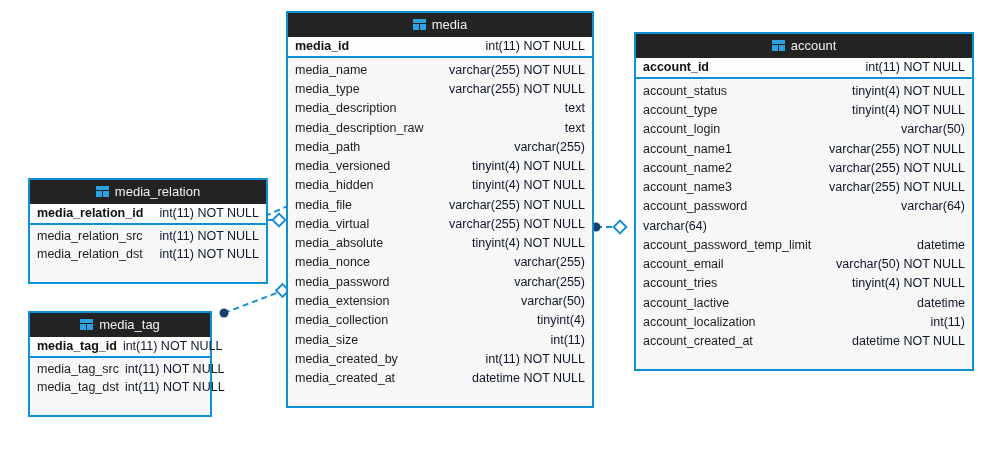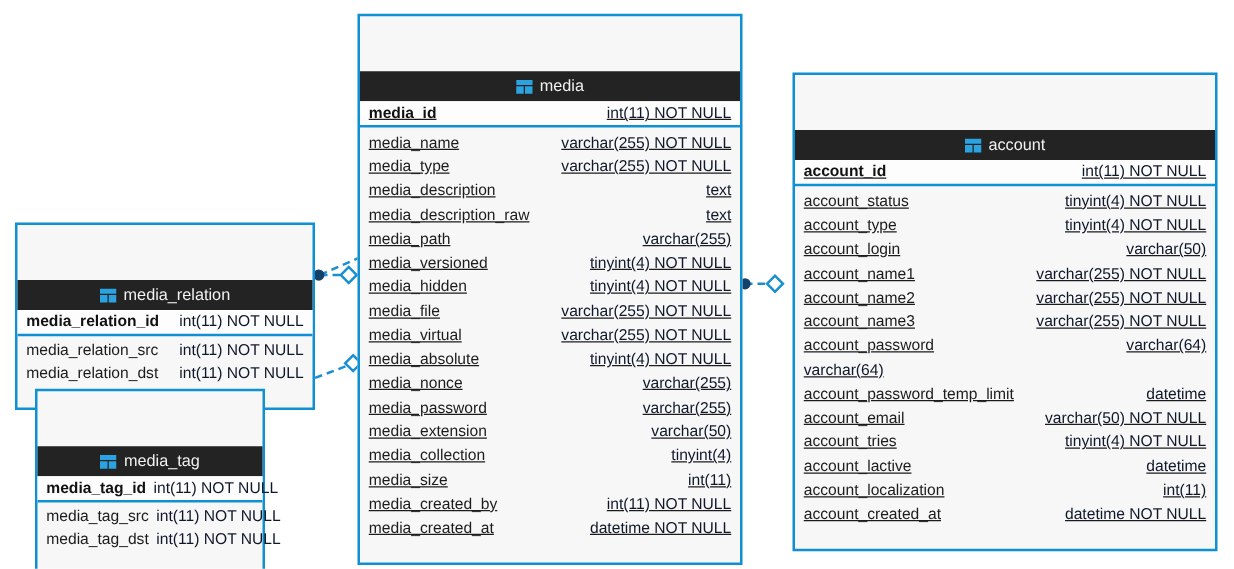--- a/index.html
+++ b/index.html
@@ -51,11 +51,10 @@
     font-size: 13px;
     padding: 5px 6px 6px 6px;
     display: flex;
-    align-items: flex-end;
+    align-items: center;
     justify-content: center;
     gap: 6px;
     white-space: nowrap;
-    margin-top: 44px;
   }
 
   .tbl-icon {

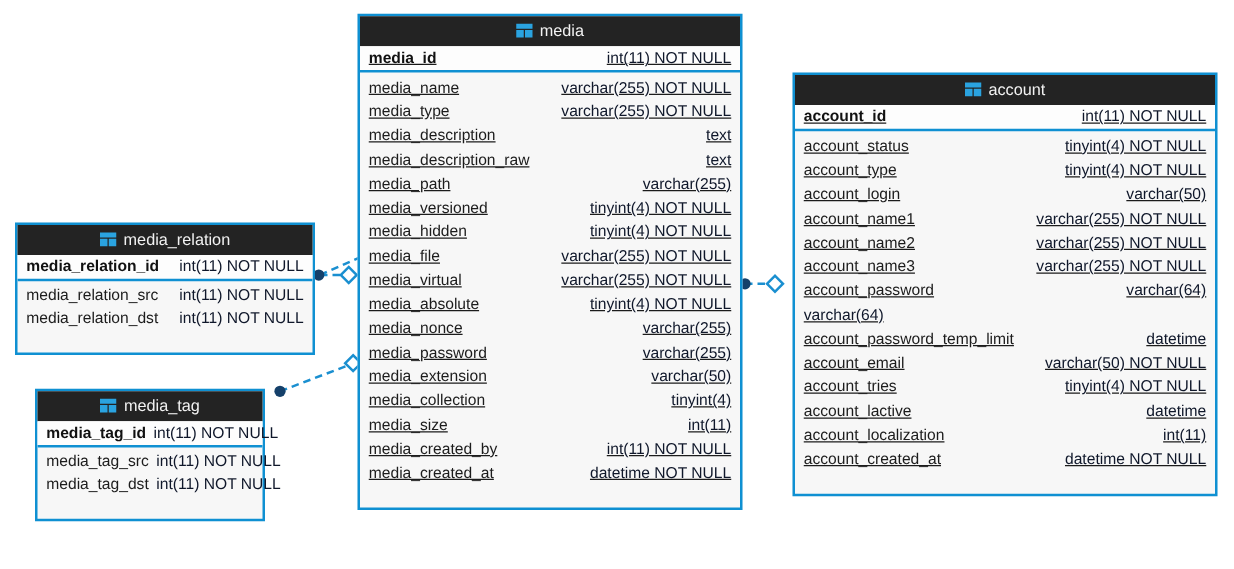--- a/index.html
+++ b/index.html
@@ -124,7 +124,7 @@
   #entity-media_tag      { left: 28px;   top: 311px; width: 184px; }
 
   #entity-media .row,
-  #entity-account .row { padding-top: 3.4px; padding-bottom: 3.4px; text-decoration: underline; }
+  #entity-account .row { padding-top: 3.4px; padding-bottom: 3.4px; }
 </style>
 </head>
 <body>

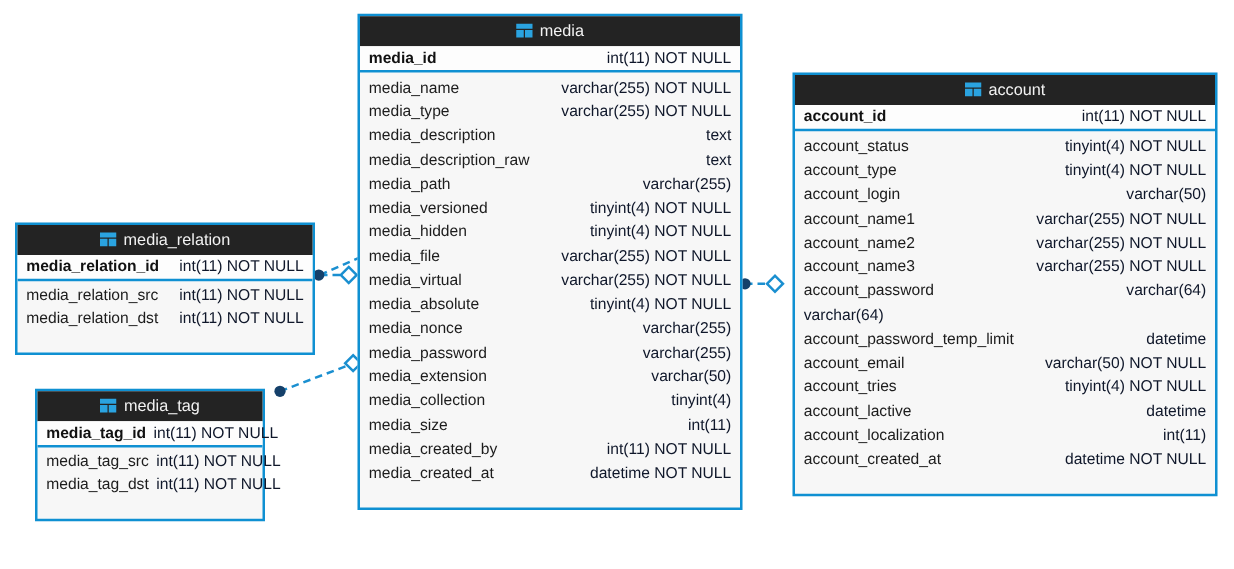--- a/index.html
+++ b/index.html
@@ -119,7 +119,7 @@
 
   
   #entity-media          { left: 286px;  top: 11px;  width: 308px; }
-  #entity-account        { left: 634px;  top: 58px;  width: 340px; }
+  #entity-account        { left: 634px;  top: 32px;  width: 340px; }
   #entity-media_relation { left: 12px;   top: 178px; width: 240px; }
   #entity-media_tag      { left: 28px;   top: 311px; width: 184px; }
 

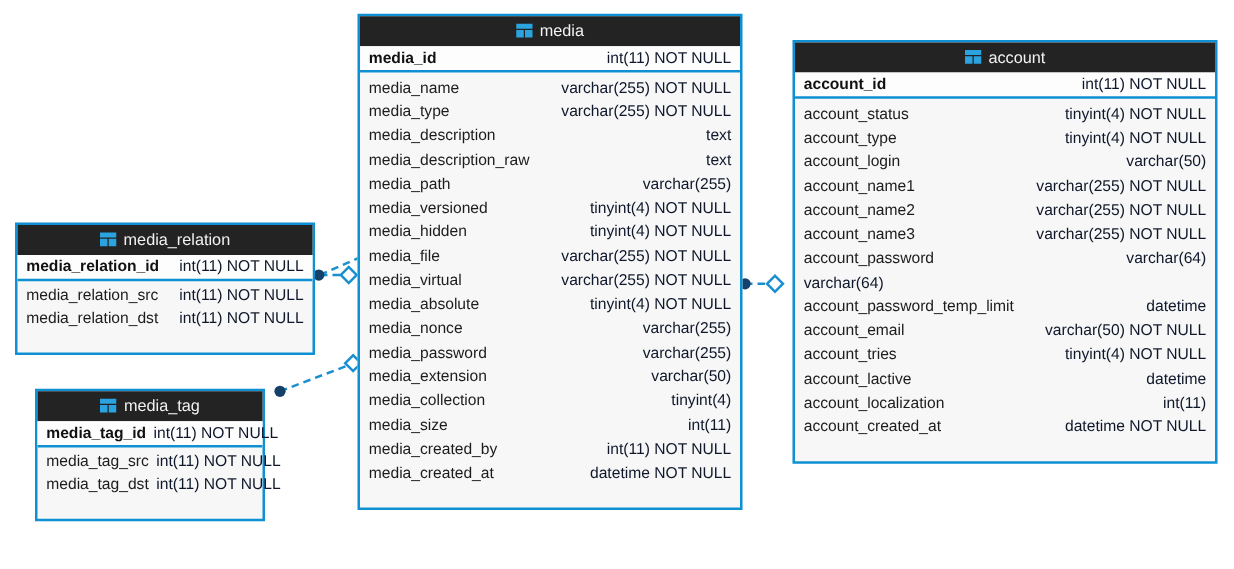--- a/index.html
+++ b/index.html
@@ -120,7 +120,7 @@
   
   #entity-media          { left: 286px;  top: 11px;  width: 308px; }
   #entity-account        { left: 634px;  top: 32px;  width: 340px; }
-  #entity-media_relation { left: 12px;   top: 178px; width: 240px; }
+  #entity-media_relation { left: 28px;   top: 178px; width: 240px; }
   #entity-media_tag      { left: 28px;   top: 311px; width: 184px; }
 
   #entity-media .row,

